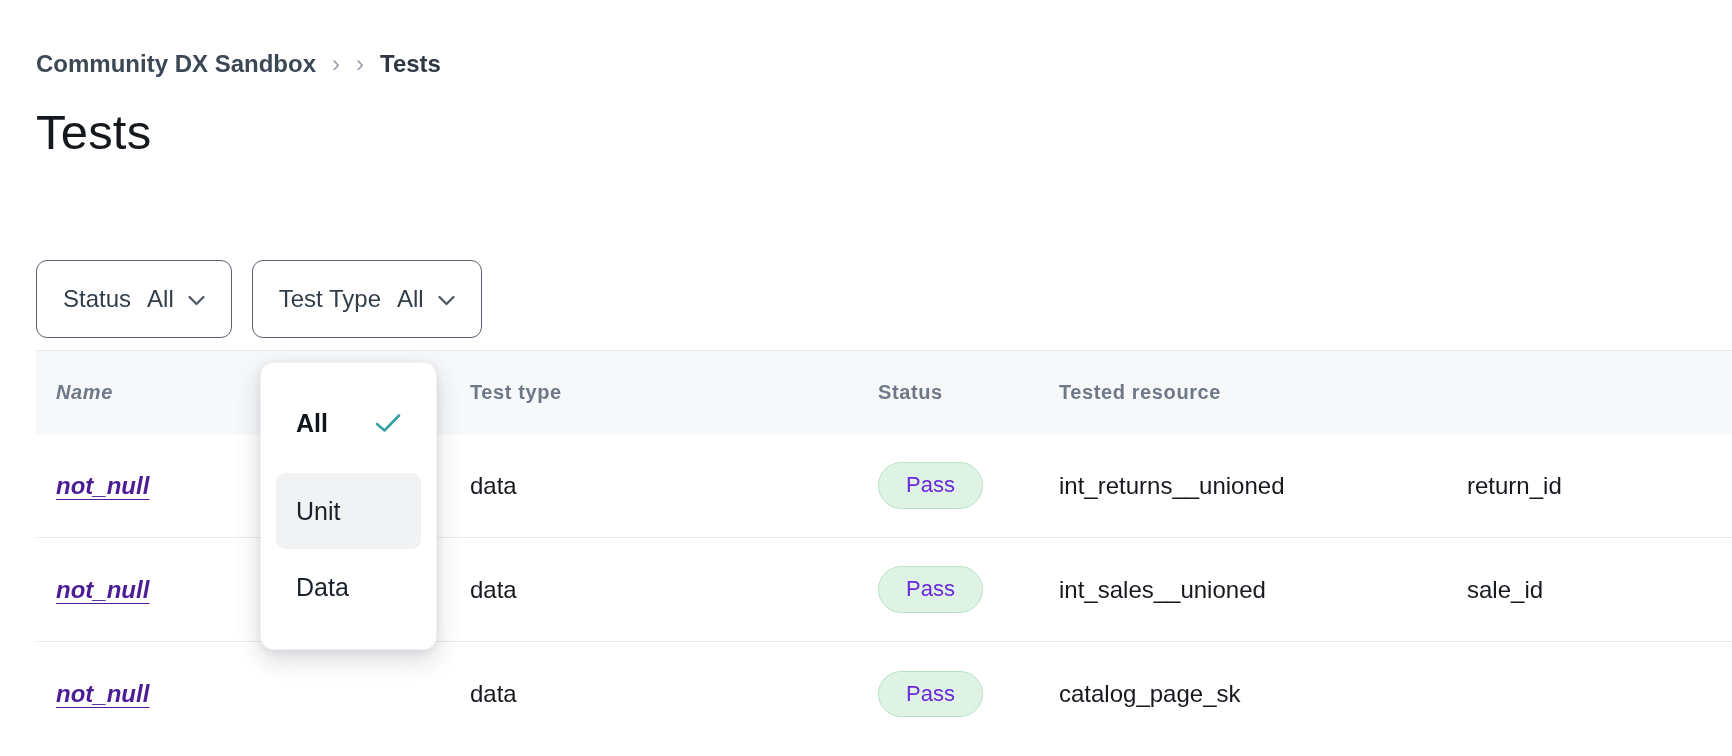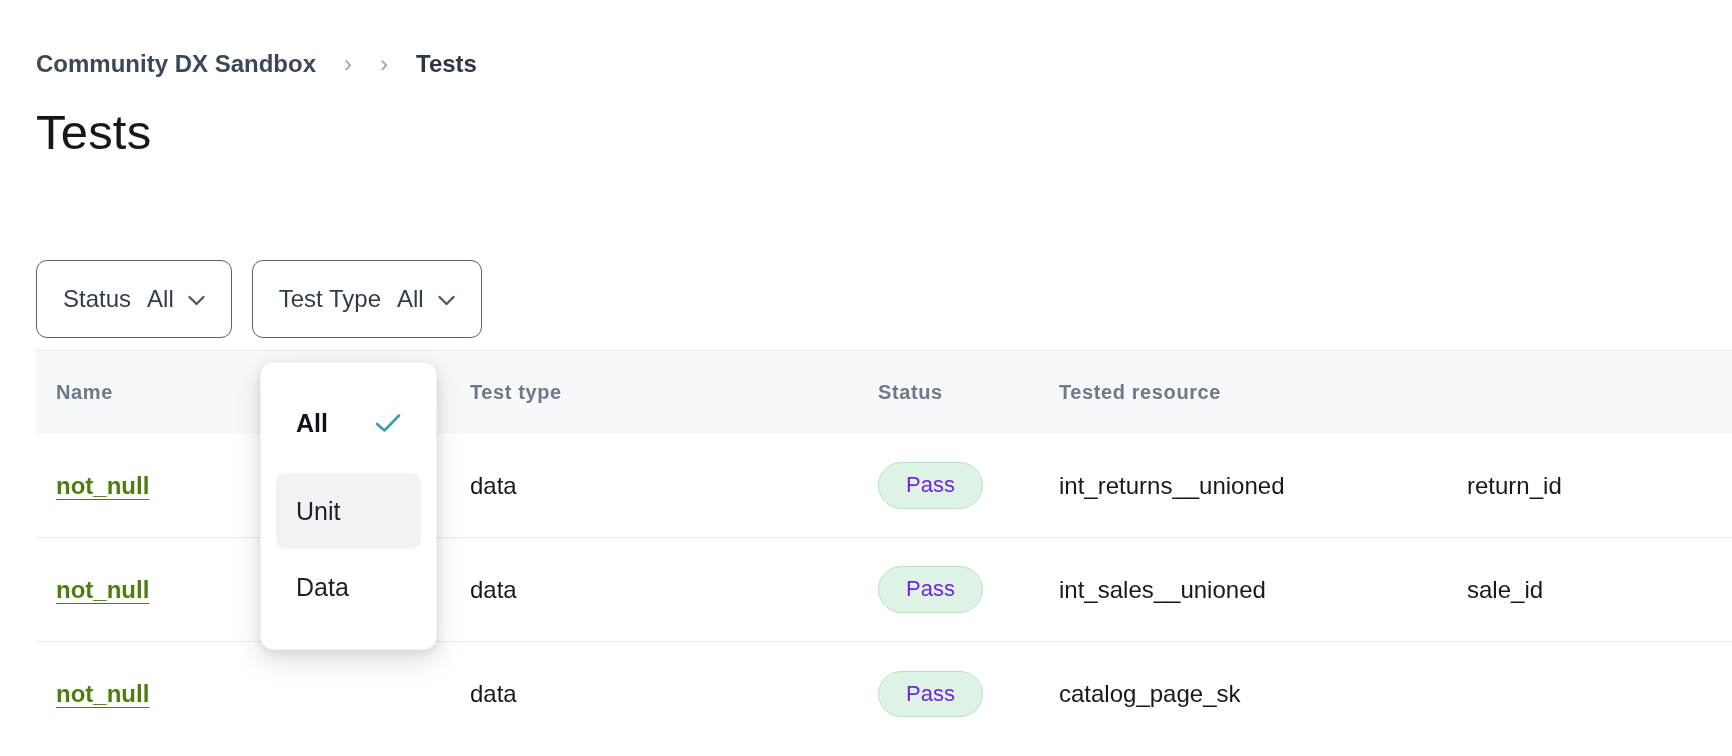--- a/index.html
+++ b/index.html
@@ -15,7 +15,7 @@
   
   .breadcrumb {
     margin: 50px 0 0 36px;
-    display: flex; align-items: center; gap: 28px;
+    display: flex; align-items: center; gap: 16px;
     font-size: 24px; font-weight: 700; color: #3d4856;
   }
   .breadcrumb .sep { color: #9ba5af; font-weight: 400; font-size: 24px; line-height: 1; }

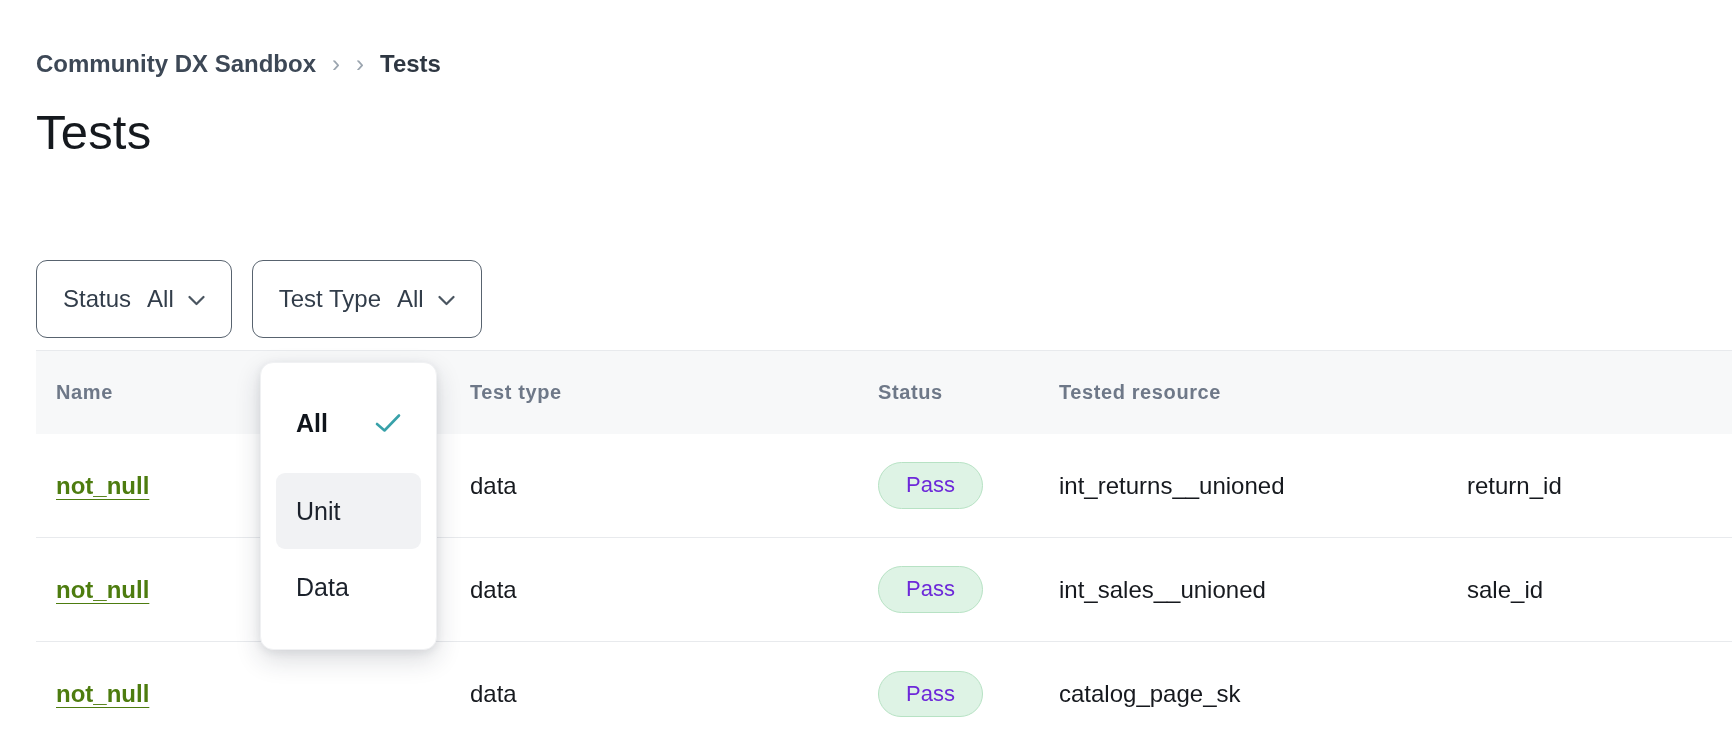--- a/index.html
+++ b/index.html
@@ -69,7 +69,7 @@
   }
   .t-row:last-child { border-bottom: none; }
   .cell { padding-right: 16px; white-space: nowrap; overflow: hidden; text-overflow: ellipsis; }
-  .cell.first, .t-head .cell.first { padding-left: 20px; }
+  .cell.first, .t-head .cell.first { padding-left: 20px; font-style: italic; }
 
   .test-link {
     color: #4d7c0f; font-weight: 700; text-decoration: underline;

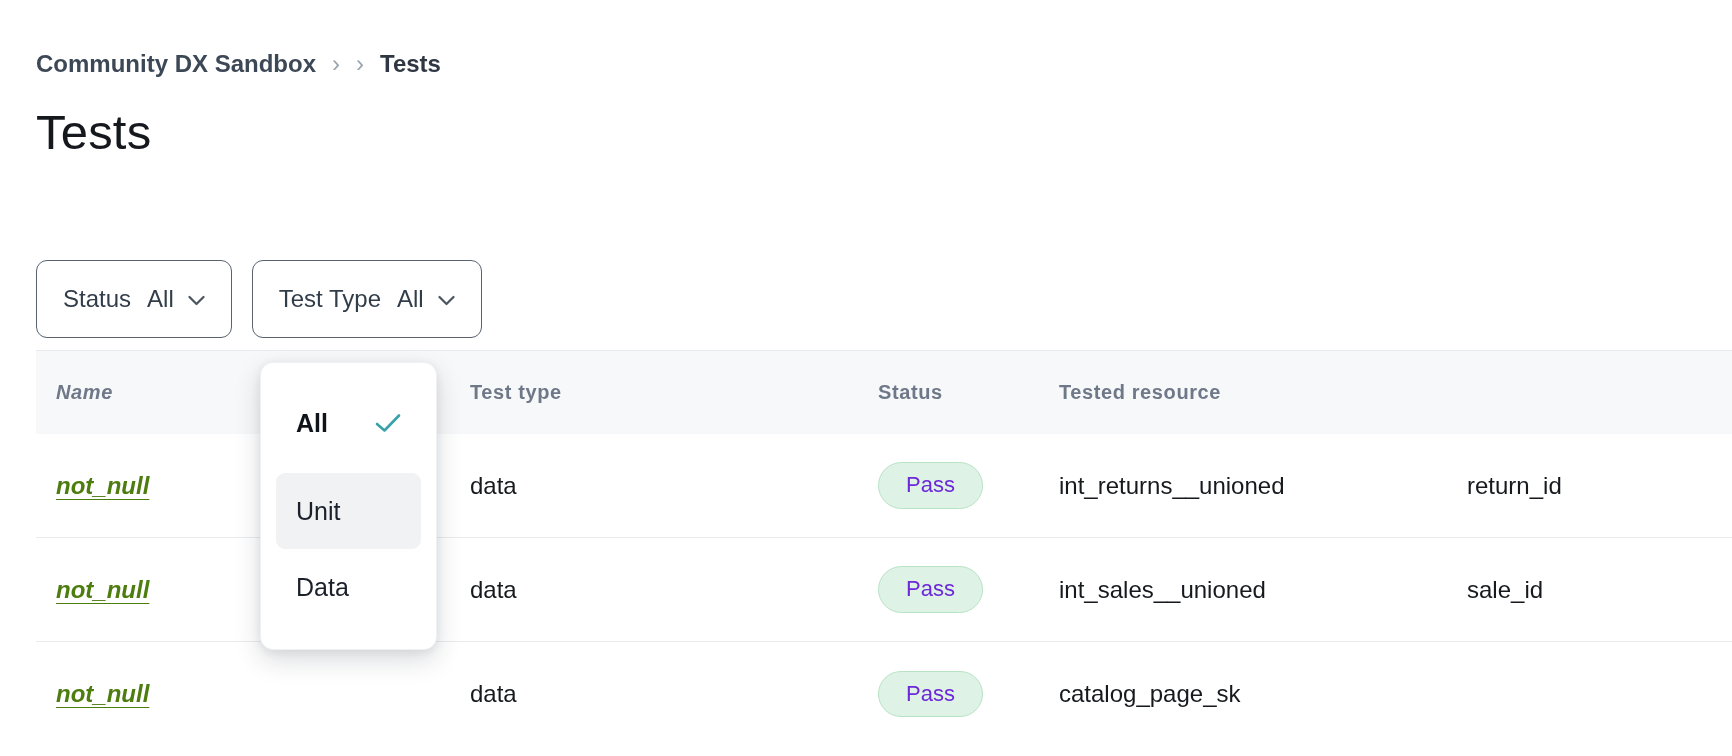--- a/index.html
+++ b/index.html
@@ -72,7 +72,7 @@
   .cell.first, .t-head .cell.first { padding-left: 20px; font-style: italic; }
 
   .test-link {
-    color: #4d7c0f; font-weight: 700; text-decoration: underline;
+    color: #4c1d95; font-weight: 700; text-decoration: underline;
     text-underline-offset: 5px; text-decoration-thickness: 2px;
     cursor: pointer;
   }

